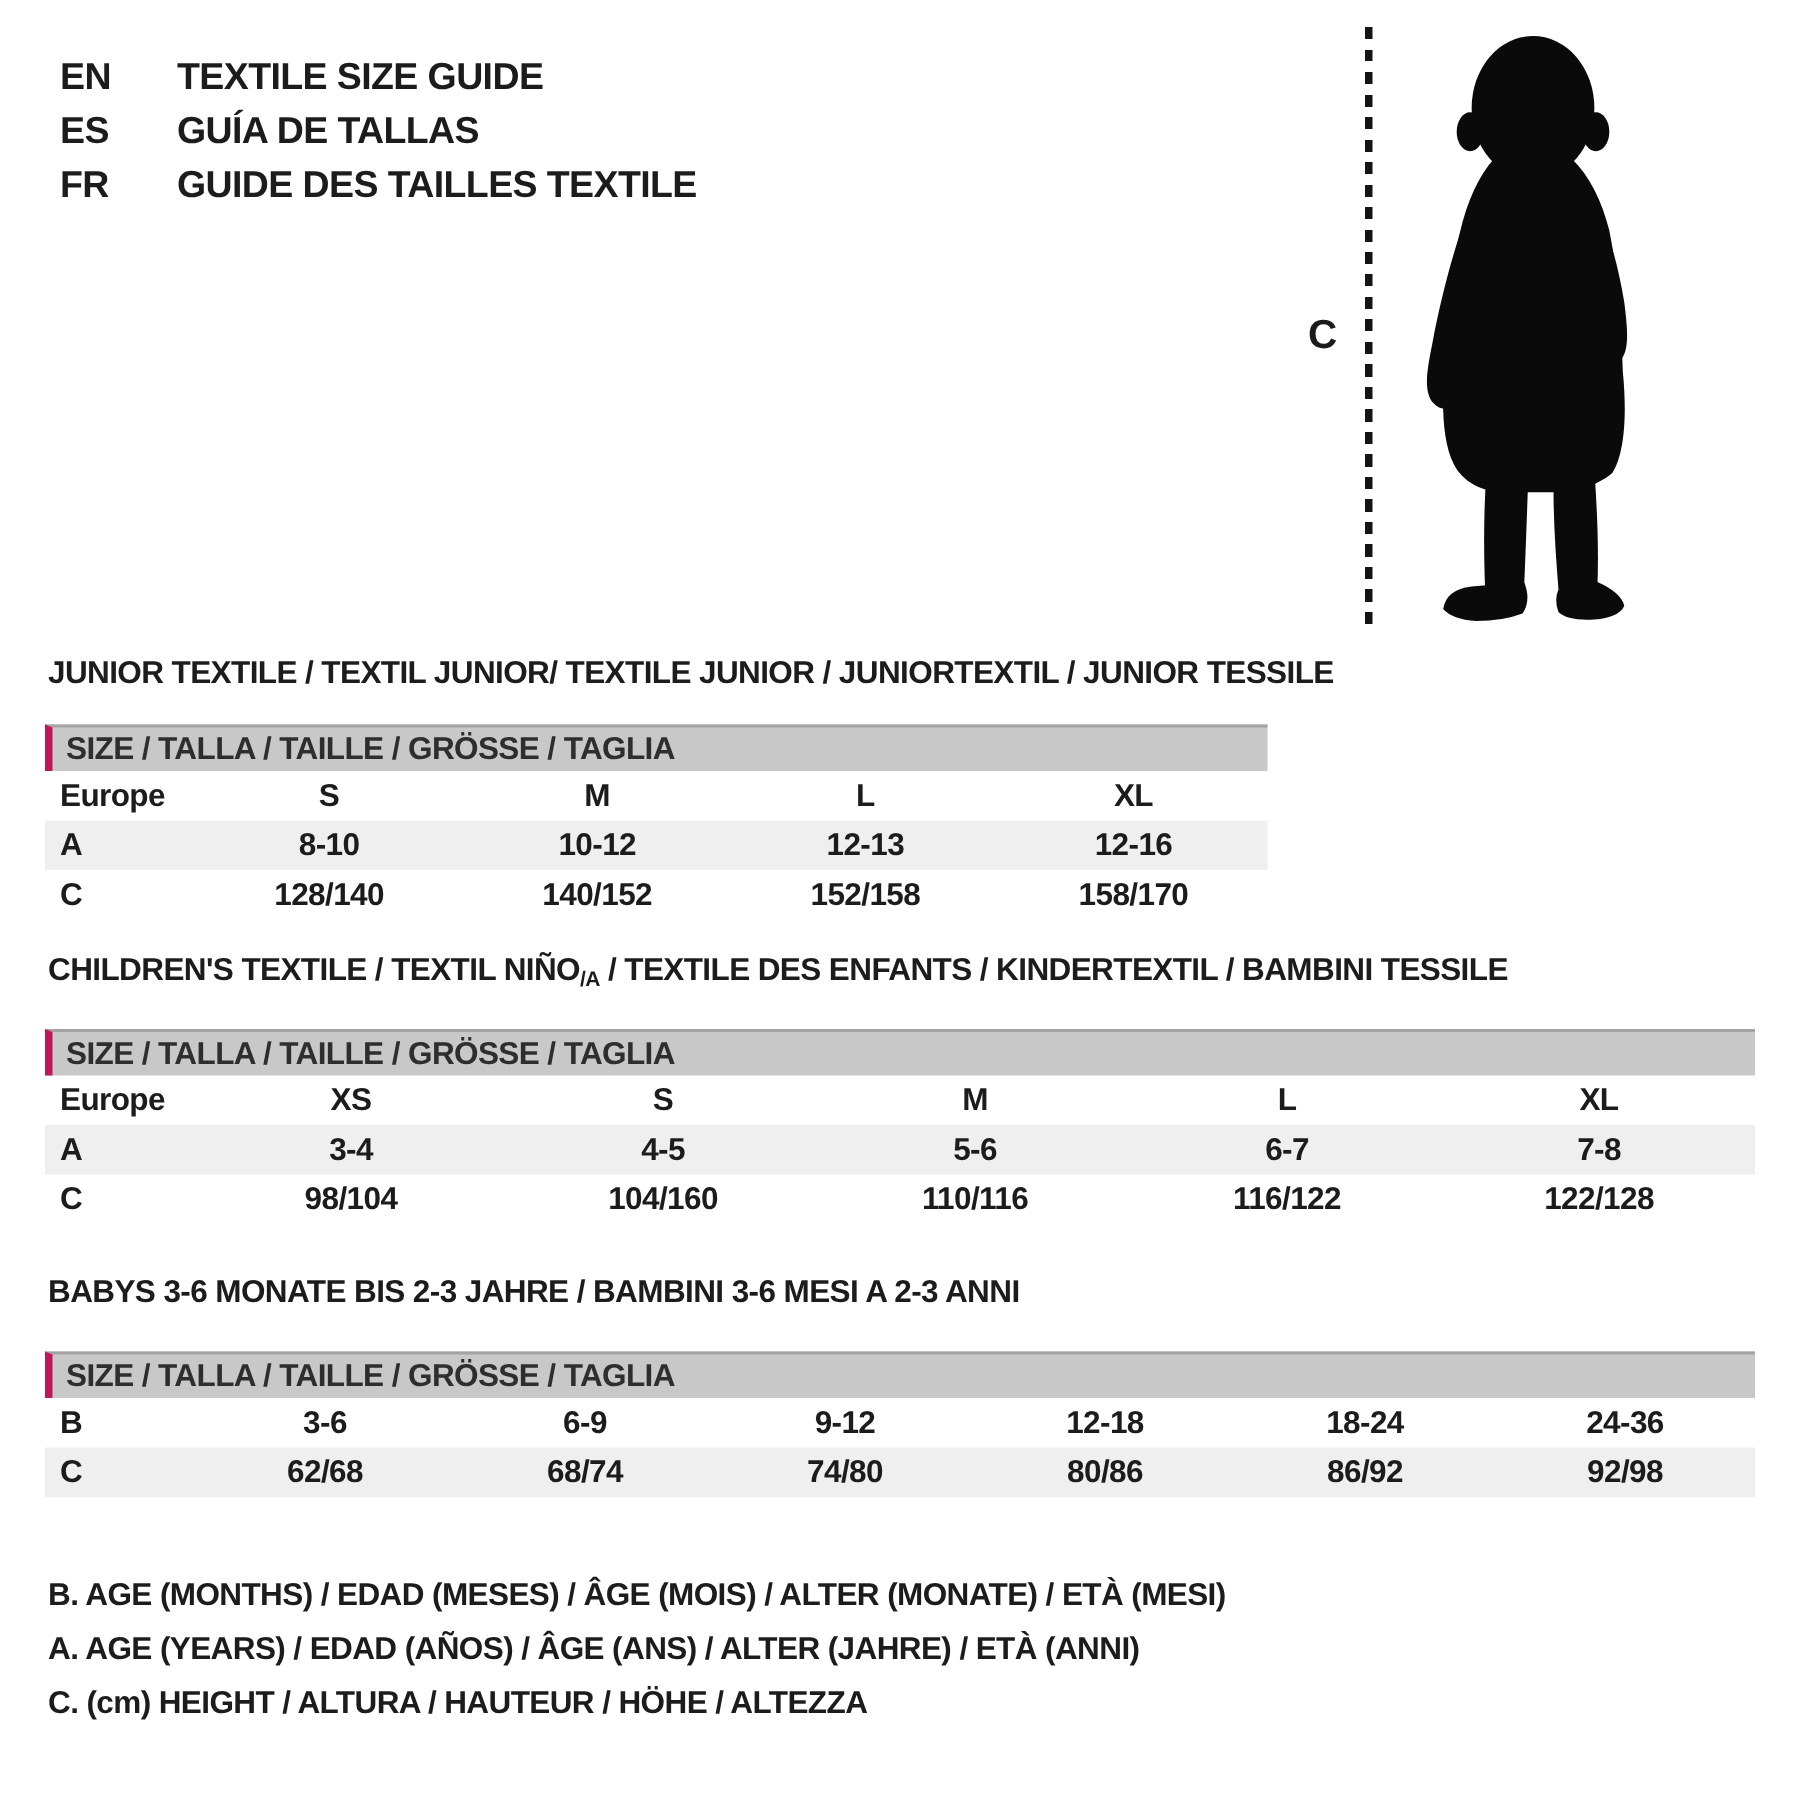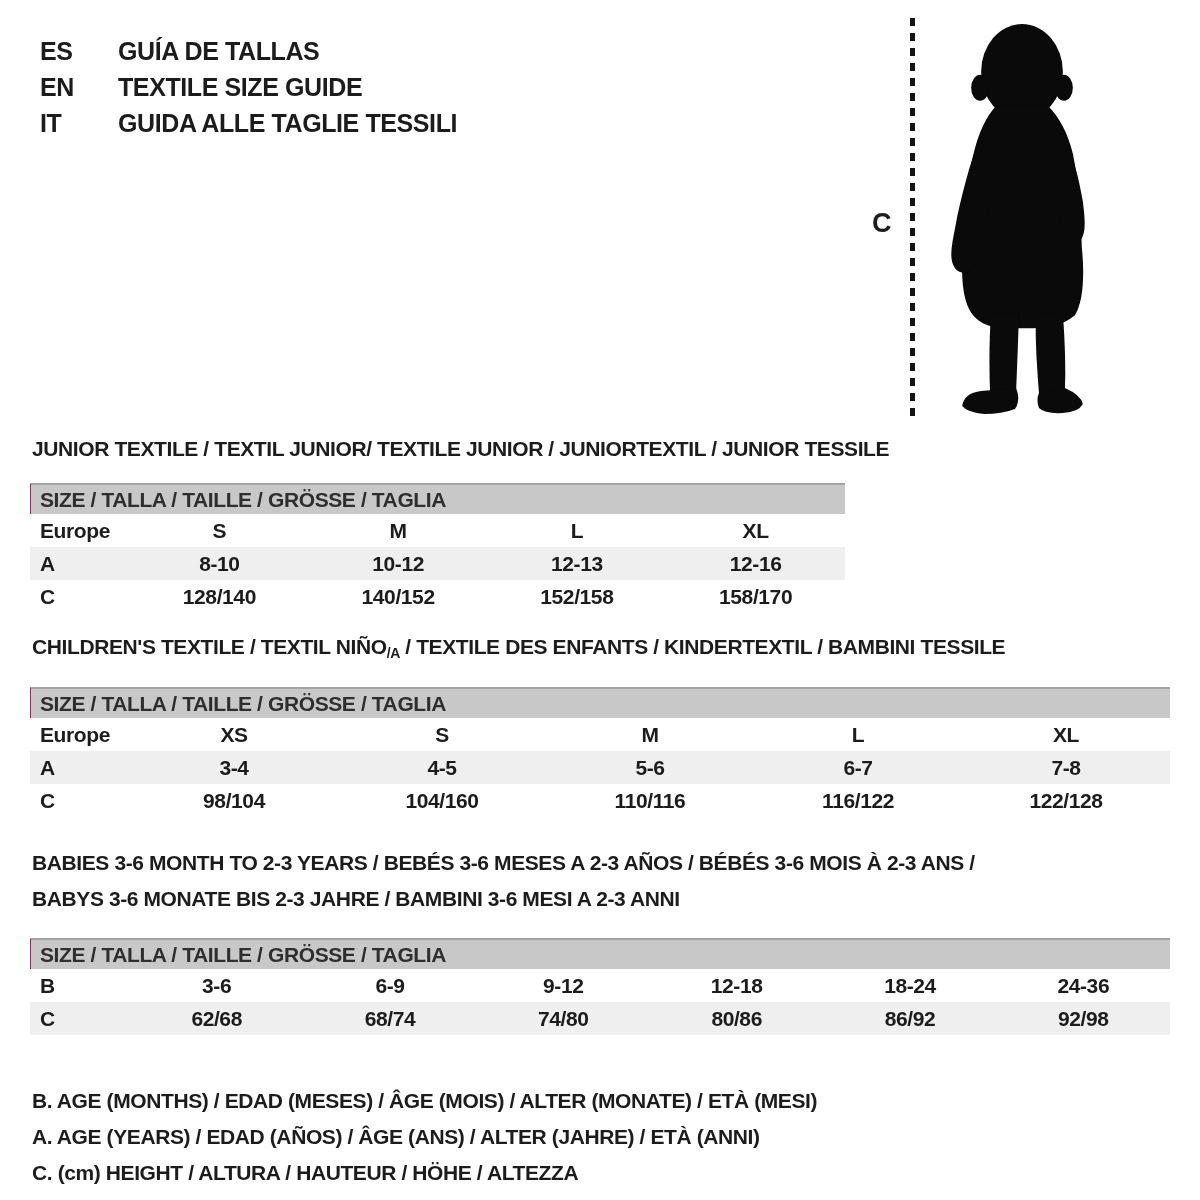--- a/index.html
+++ b/index.html
@@ -66,12 +66,12 @@
   <div class="top-block">
     <div class="languages">
       <div class="lang-row">
+        <span class="lang-code">EN</span>
+        <span class="lang-title">TEXTILE SIZE GUIDE</span>
+      </div>
+      <div class="lang-row">
         <span class="lang-code">ES</span>
         <span class="lang-title">GUÍA DE TALLAS</span>
-      </div>
-      <div class="lang-row">
-        <span class="lang-code">EN</span>
-        <span class="lang-title">TEXTILE SIZE GUIDE</span>
       </div>
       <div class="lang-row">
         <span class="lang-code">IT</span>

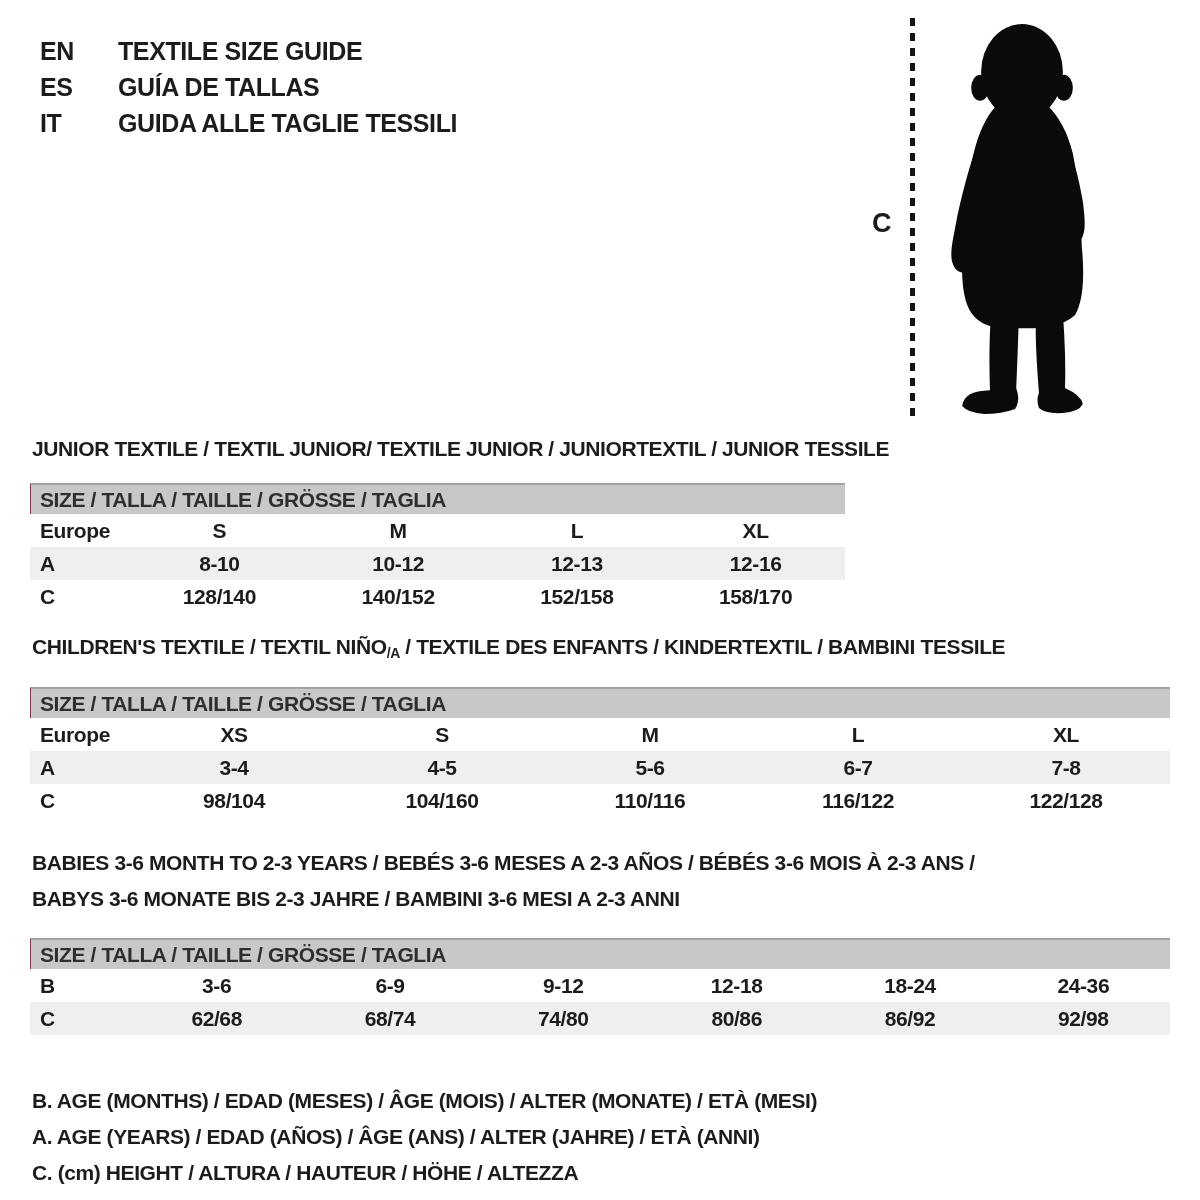--- a/index.html
+++ b/index.html
@@ -74,6 +74,10 @@
         <span class="lang-title">GUÍA DE TALLAS</span>
       </div>
       <div class="lang-row">
+        <span class="lang-code">FR</span>
+        <span class="lang-title">GUIDE DES TAILLES TEXTILE</span>
+      </div>
+      <div class="lang-row">
         <span class="lang-code">IT</span>
         <span class="lang-title">GUIDA ALLE TAGLIE TESSILI</span>
       </div>

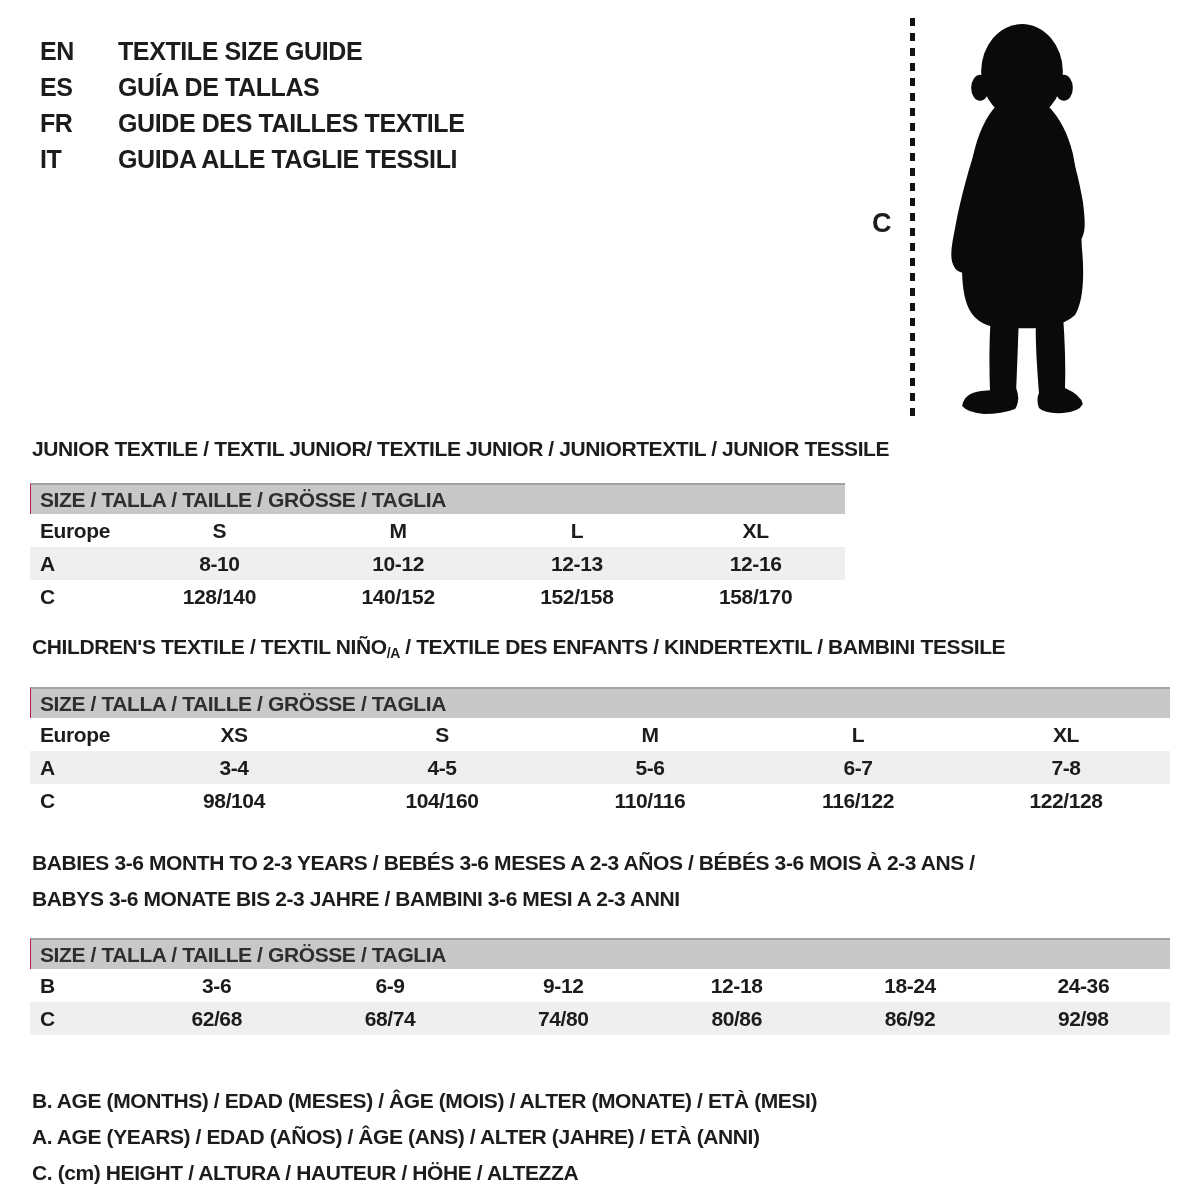--- a/index.html
+++ b/index.html
@@ -77,10 +77,6 @@
         <span class="lang-code">FR</span>
         <span class="lang-title">GUIDE DES TAILLES TEXTILE</span>
       </div>
-      <div class="lang-row">
-        <span class="lang-code">IT</span>
-        <span class="lang-title">GUIDA ALLE TAGLIE TESSILI</span>
-      </div>
     </div>
 
     <div class="figure">

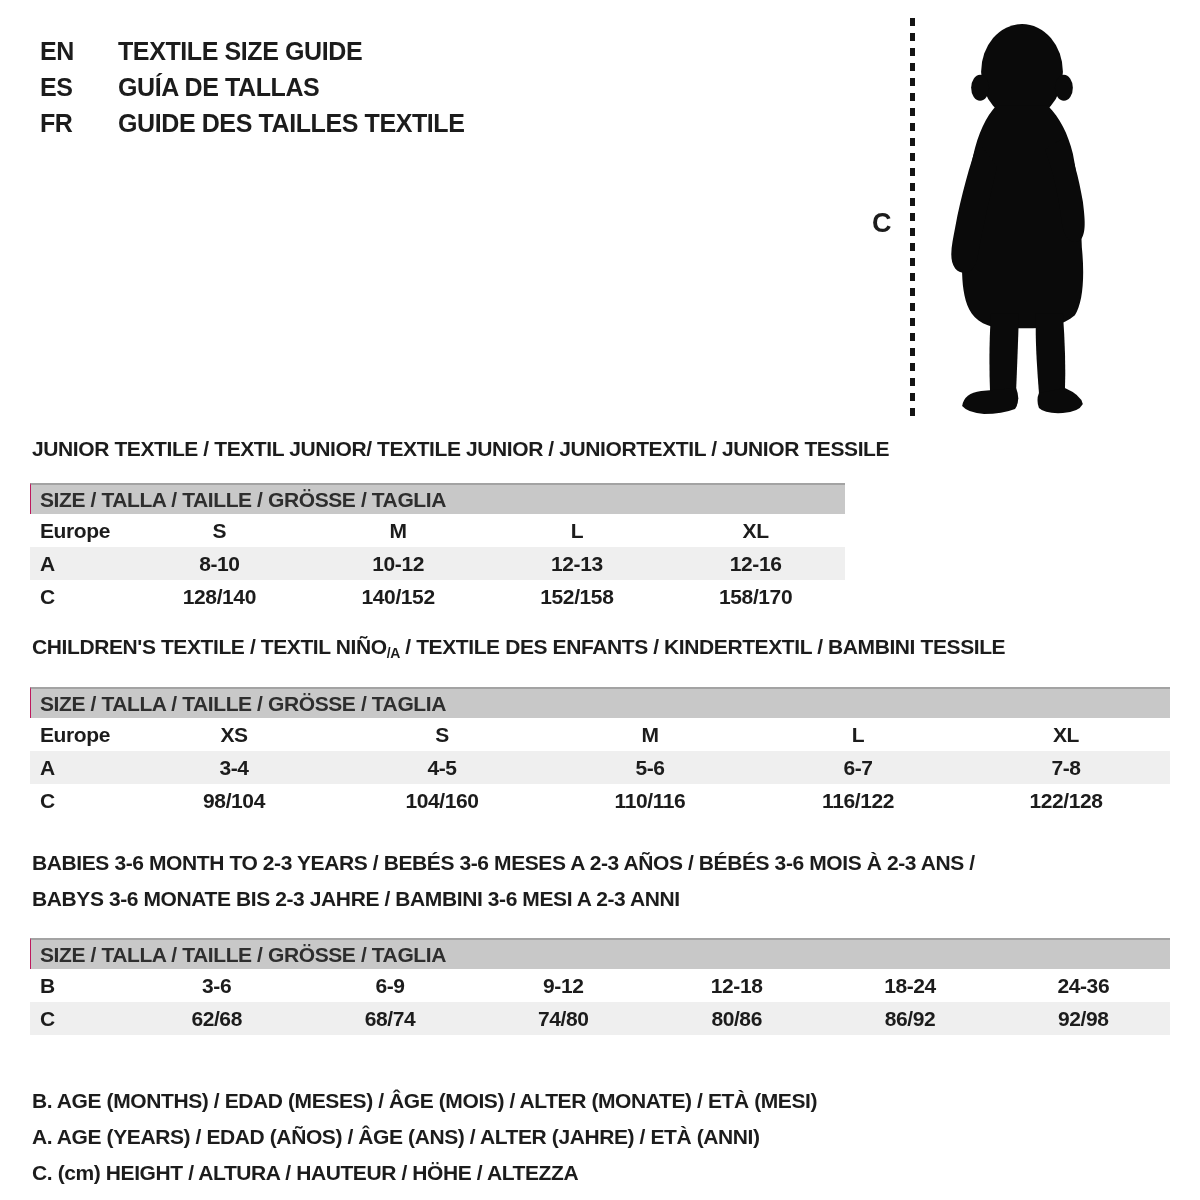--- a/index.html
+++ b/index.html
@@ -42,7 +42,7 @@
   .w-full   { width: 1140px; }
   .thead-bar {
     height: 31px; background: #c8c8c8;
-    border-top: 2px solid #a3a3a3; border-left: 1px solid #be185d;
+    border-top: 2px solid #a3a3a3; border-left: 5px solid #be185d;
     display: flex; align-items: center; padding-left: 9px;
     font-size: 21px; color: #2e2e2e;
   }

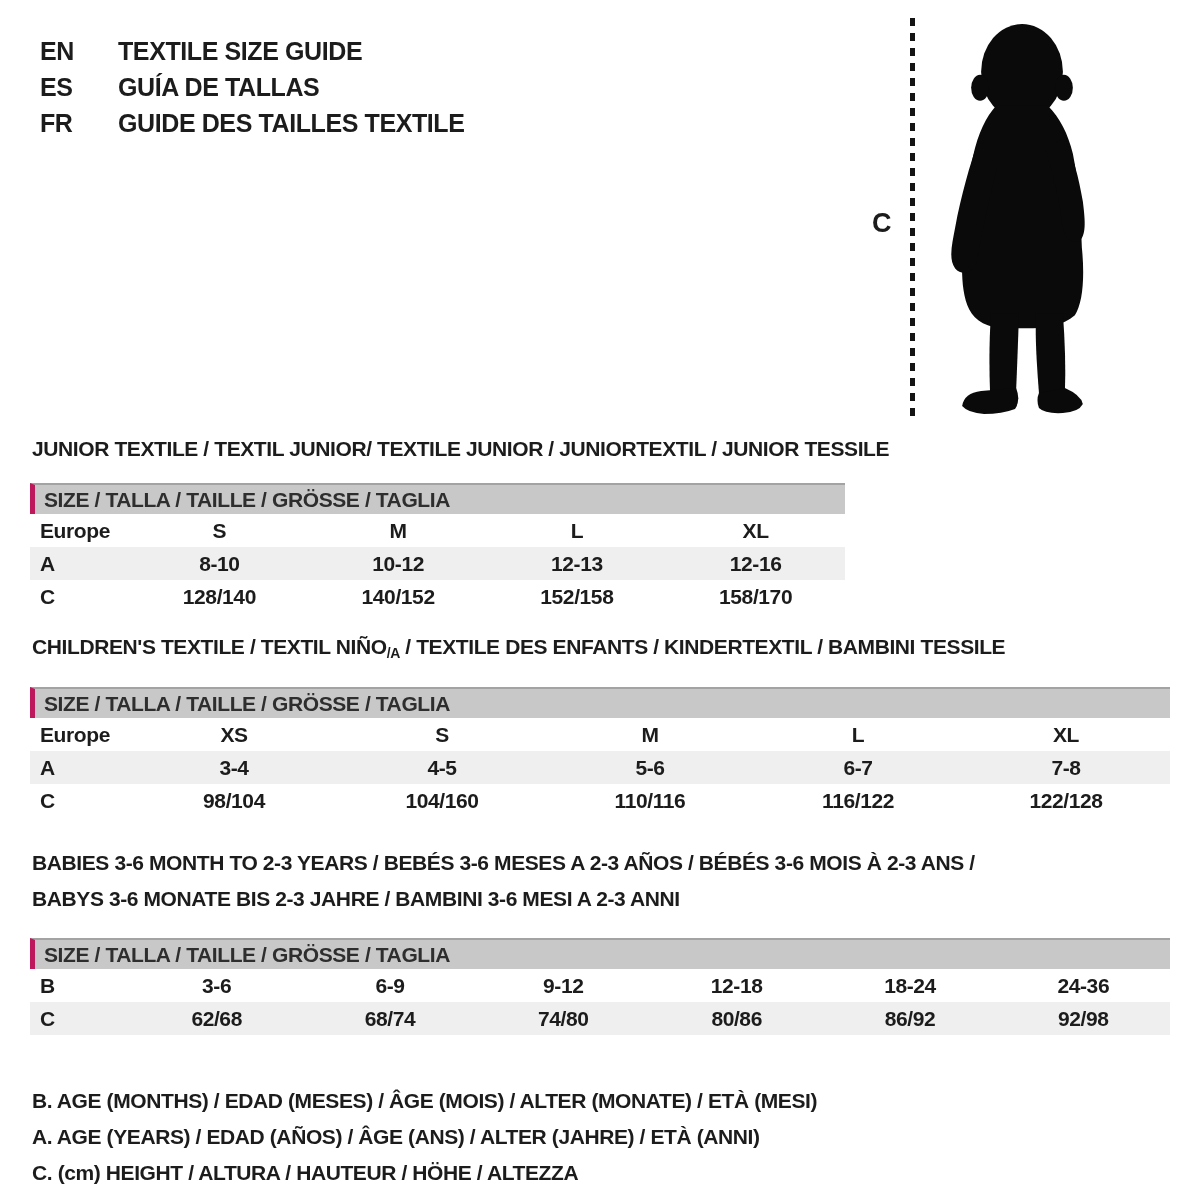--- a/index.html
+++ b/index.html
@@ -187,7 +187,6 @@
   </div>
 
   <div class="section-heading heading-babies">
-    <div>BABIES 3-6 MONTH TO 2-3 YEARS / BEBÉS 3-6 MESES A 2-3 AÑOS / BÉBÉS 3-6 MOIS À 2-3 ANS /</div>
     <div>BABYS 3-6 MONATE BIS 2-3 JAHRE / BAMBINI 3-6 MESI A 2-3 ANNI</div>
   </div>
 

